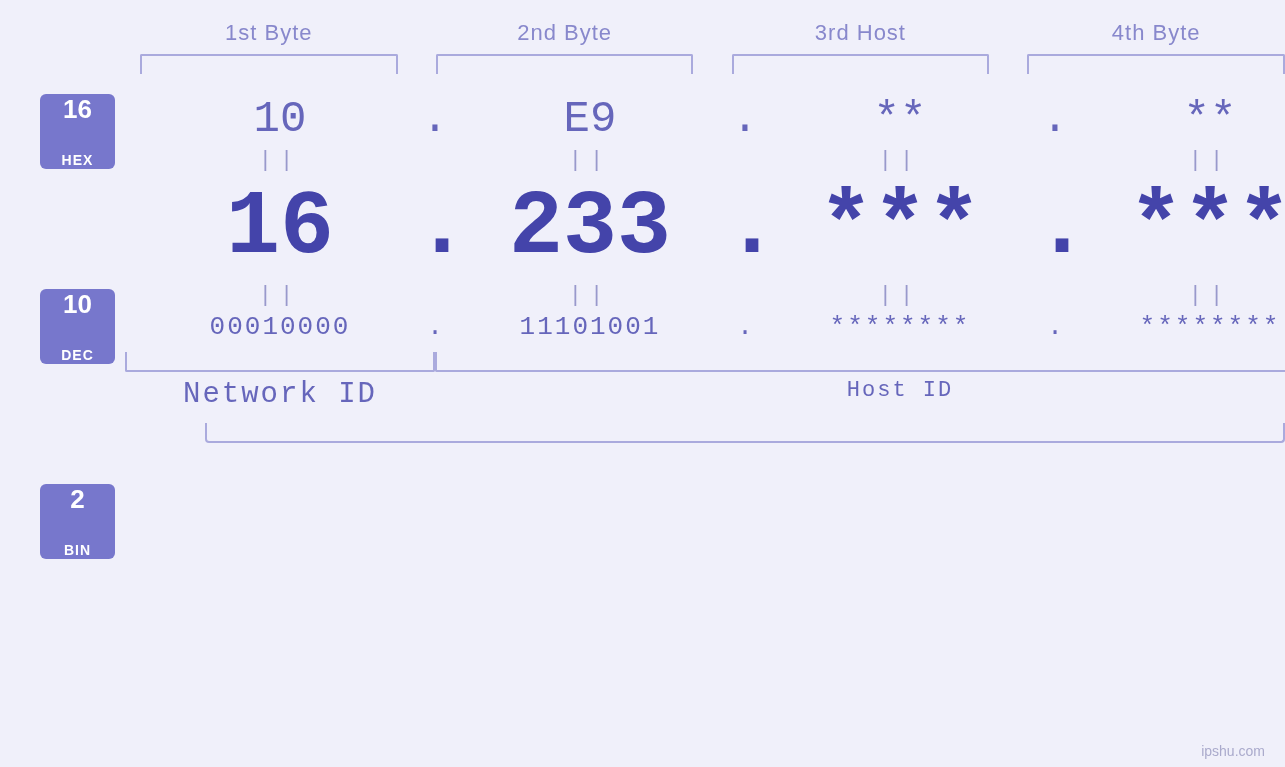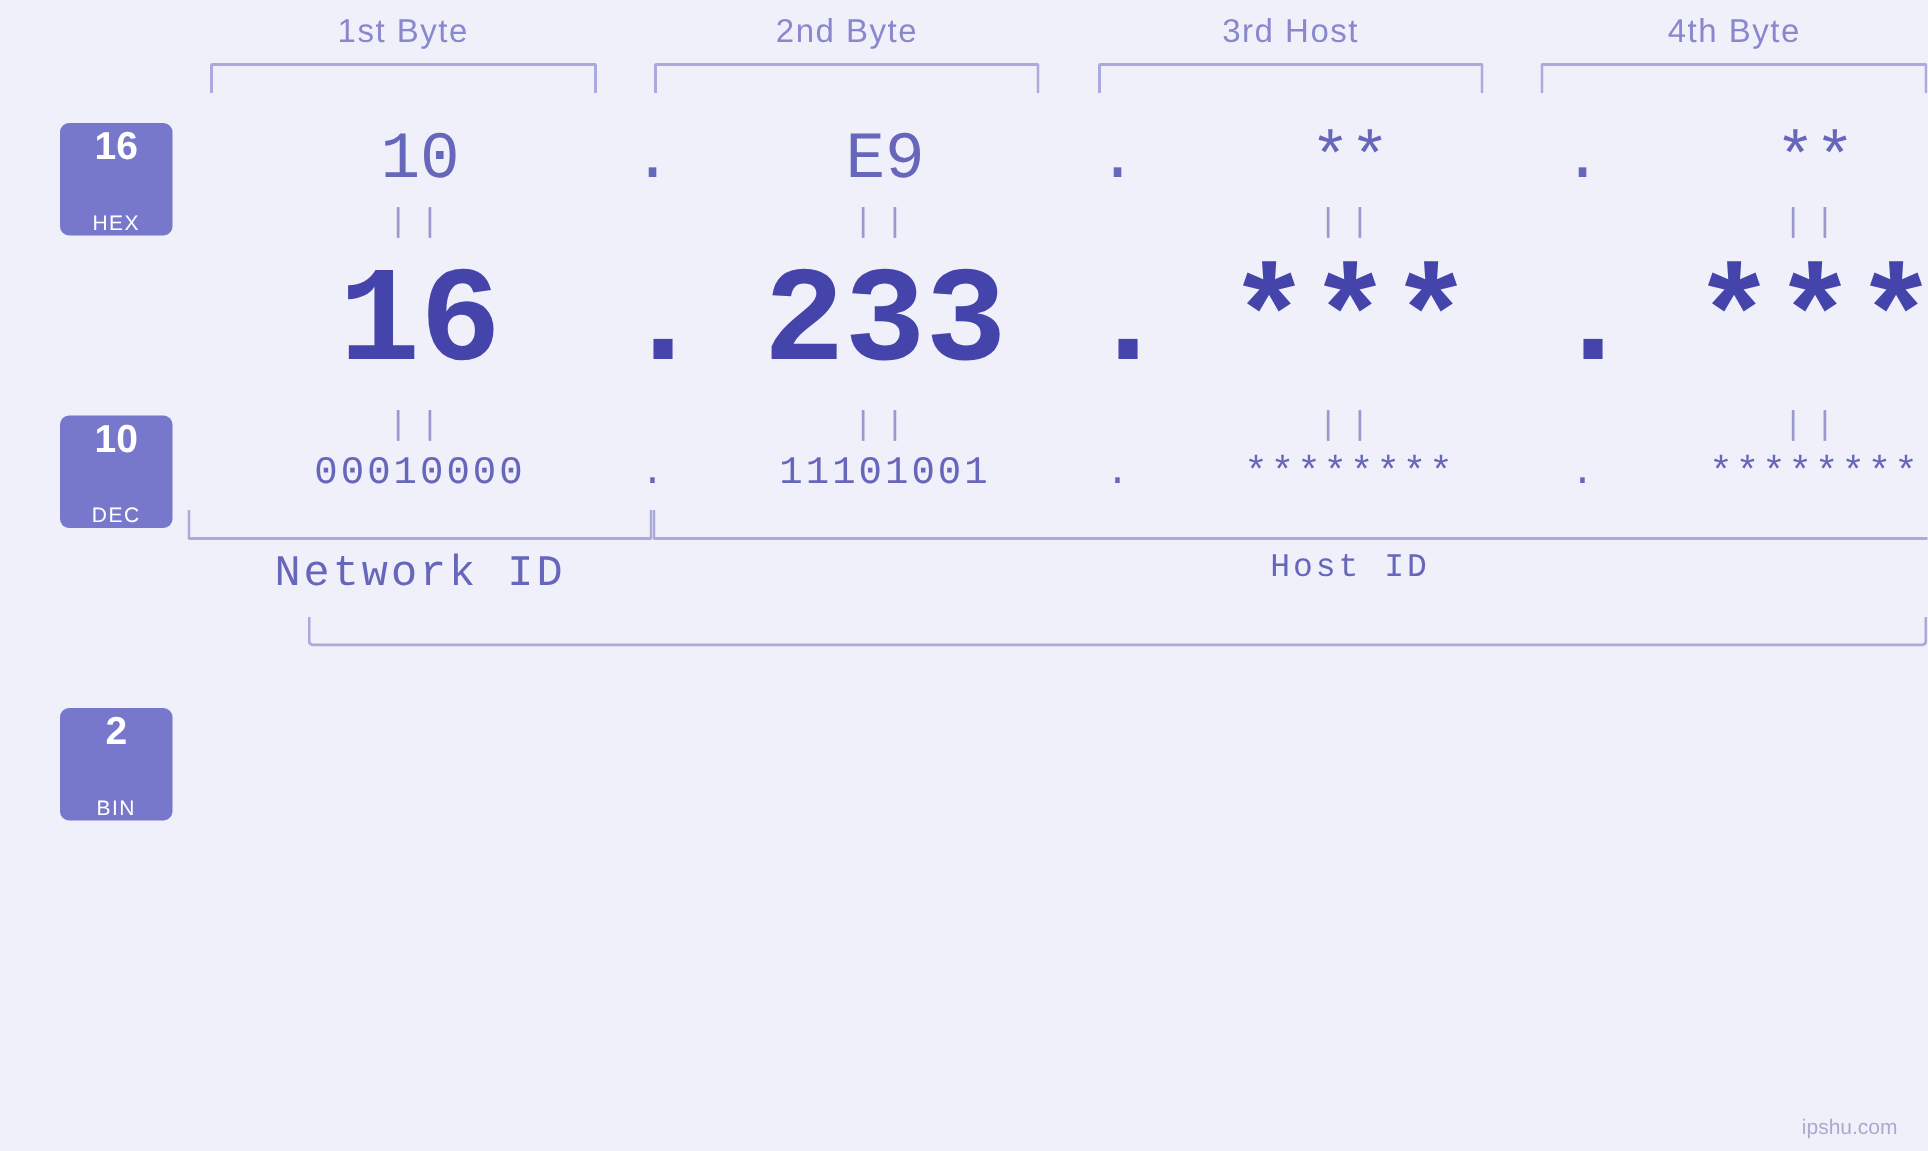--- a/index.html
+++ b/index.html
@@ -20,7 +20,7 @@
       display: flex;
       flex-direction: column;
       align-items: center;
-      padding-top: 8px;
+      padding-top: 20px;
     }
 
     

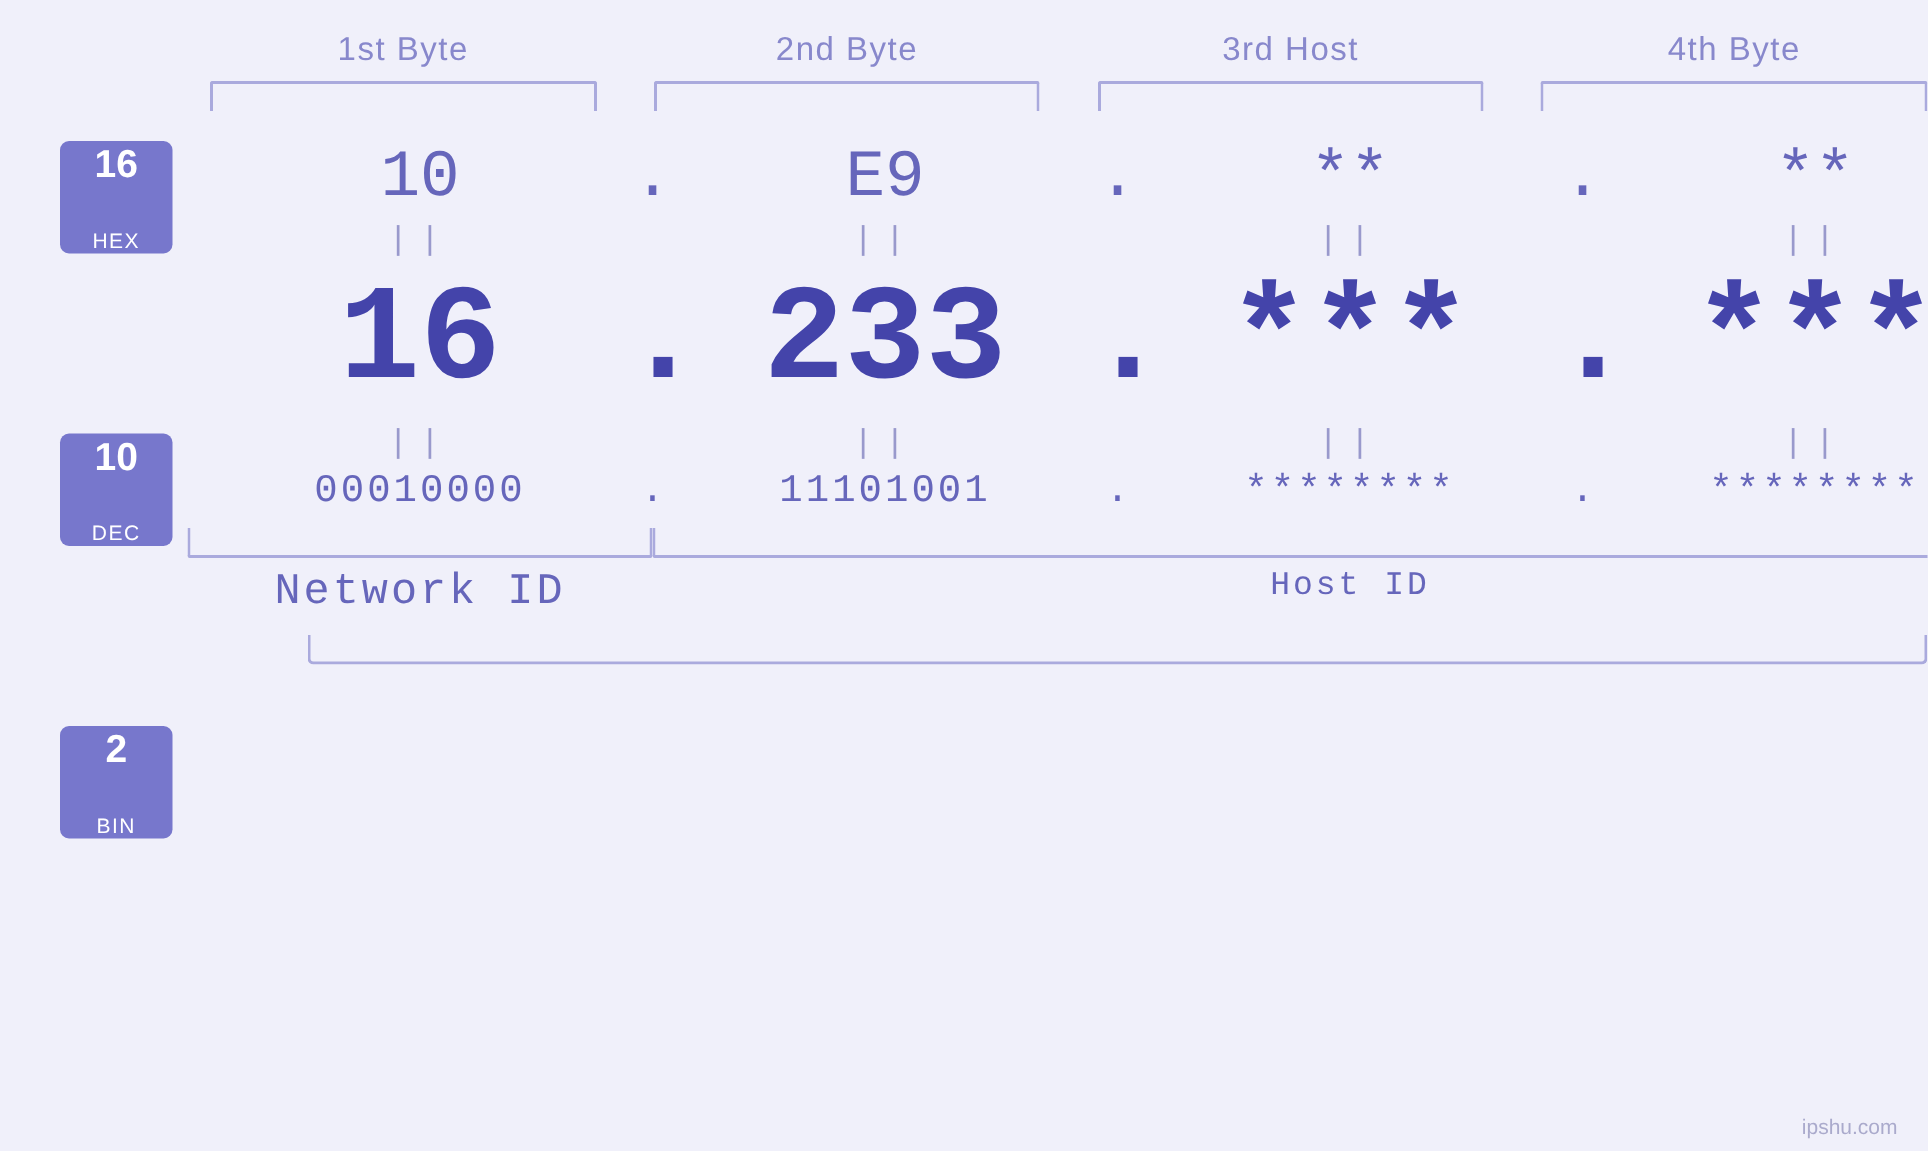--- a/index.html
+++ b/index.html
@@ -113,7 +113,7 @@
     .badge-label {
       font-size: 14px;
       font-family: Arial, sans-serif;
-      font-weight: normal;
+      font-weight: bold;
       letter-spacing: 1px;
       margin-top: 28px;
     }

